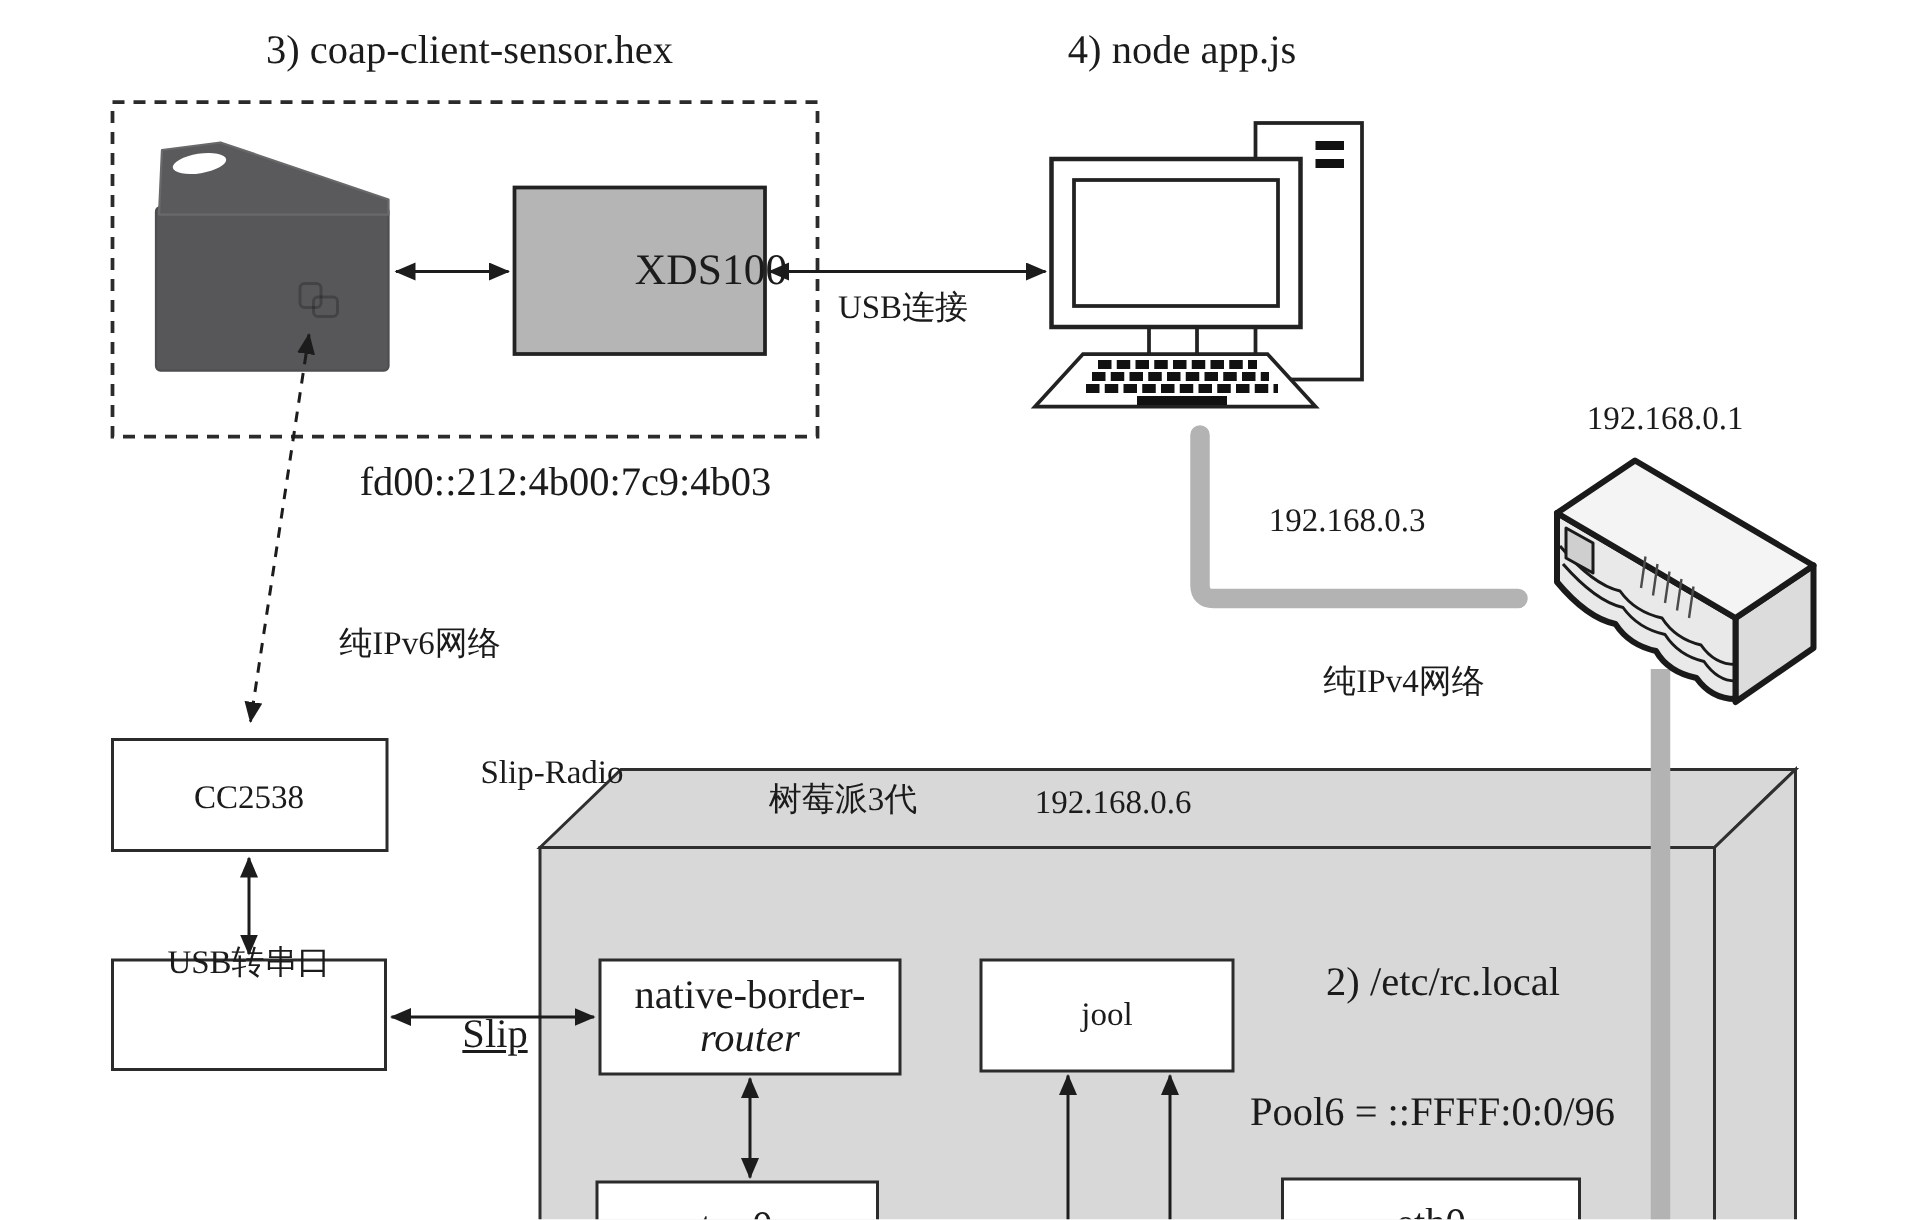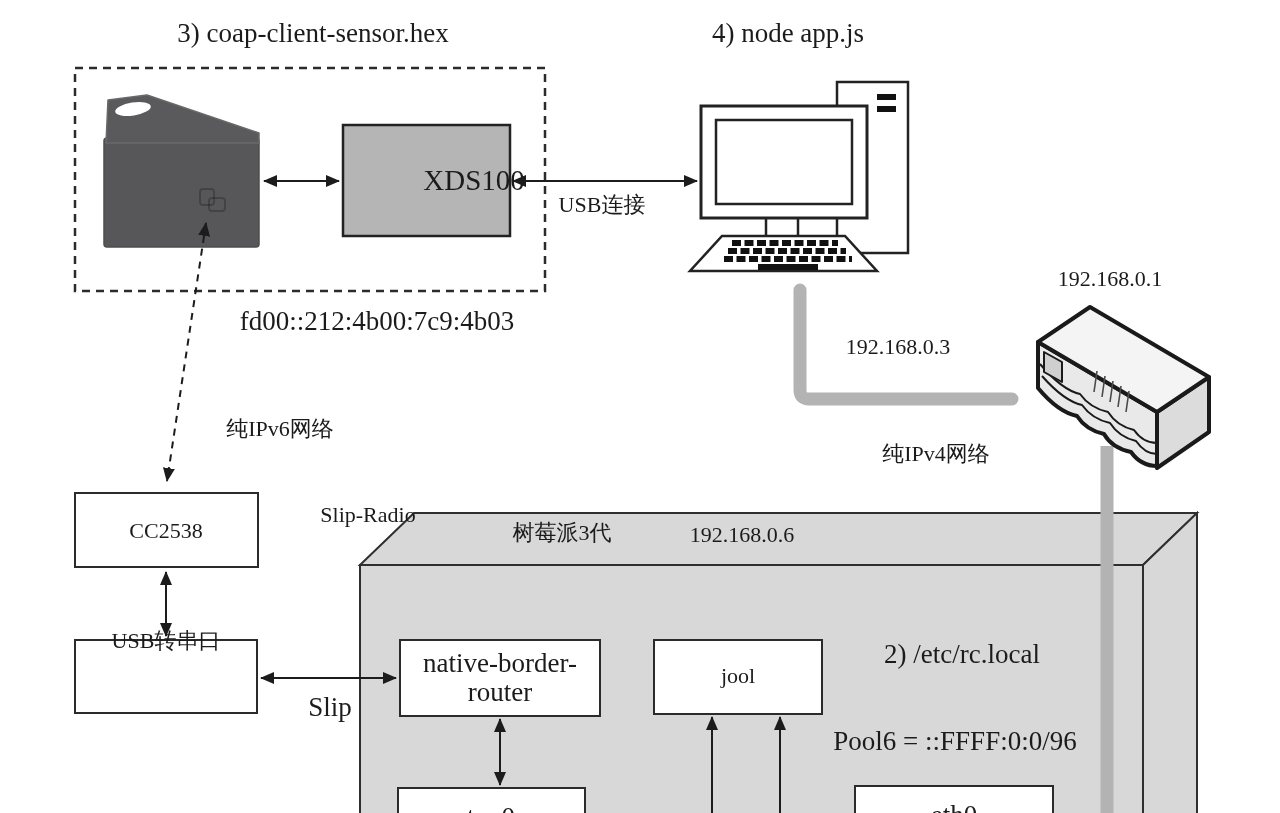--- a/index.html
+++ b/index.html
@@ -114,7 +114,7 @@
   <div class="lbl cc fs26" style="left:166px;top:531px;">CC2538</div>
   <div class="lbl fs26" style="left:324px;top:502px;margin-left:44px;">Slip-Radio</div>
   <div class="lbl cc fs26" style="left:166px;top:641px;">USB转串口</div>
-  <div class="lbl fs25" style="left:330px;top:692px;">Slip</div>
+  <div class="lbl fs25" style="left:330px;top:674px;text-decoration:underline;">Slip</div>
   <div class="lbl fs26" style="left:562px;top:520px;font-family:Liberation Serif, serif;">树莓派3代</div>
   <div class="lbl fs26" style="left:742px;top:522px;">192.168.0.6</div>
   <div class="lbl cc fs25" style="left:500px;top:678px;line-height:1.08;">

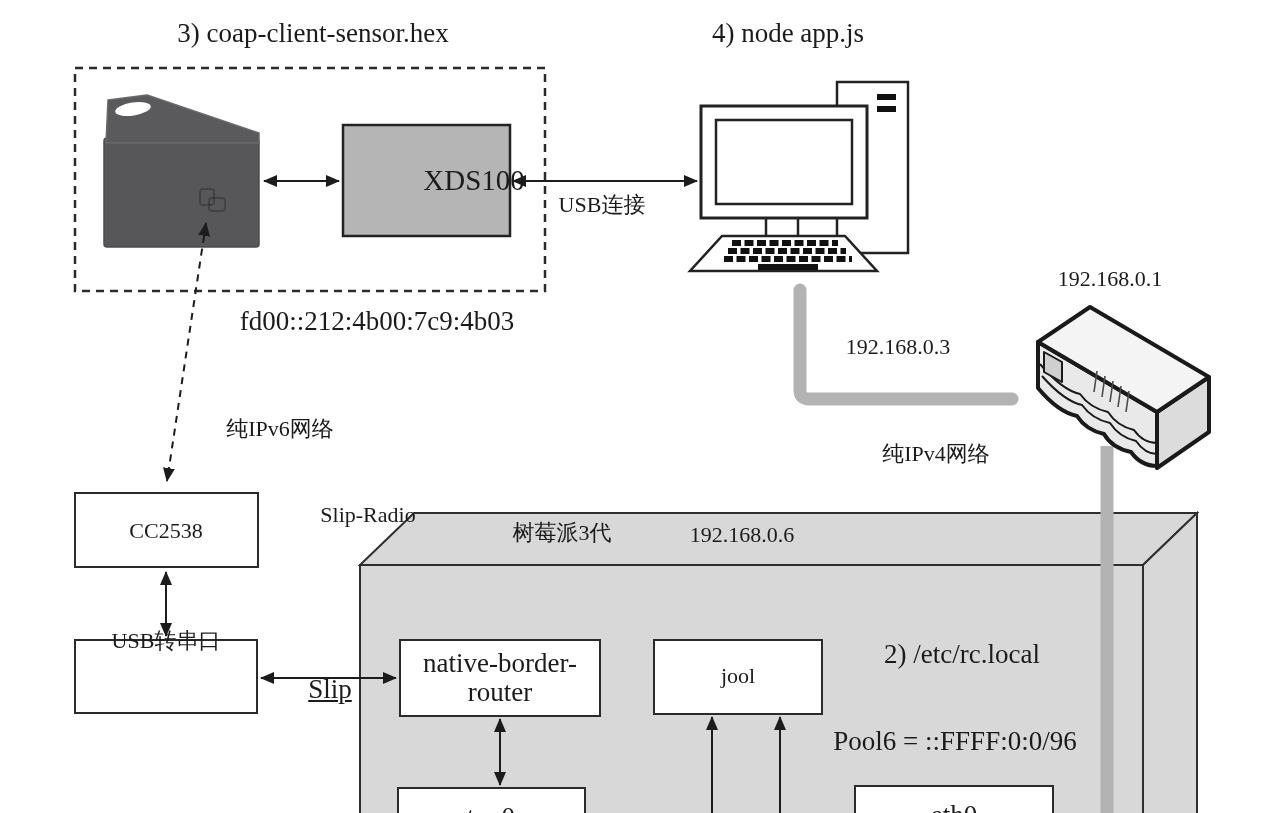--- a/index.html
+++ b/index.html
@@ -119,7 +119,7 @@
   <div class="lbl fs26" style="left:742px;top:522px;">192.168.0.6</div>
   <div class="lbl cc fs25" style="left:500px;top:678px;line-height:1.08;">
     <span style="display:block;">native-border-</span>
-    <span style="display:block;">router</span>
+    <span style="display:block;font-style:italic;">router</span>
   </div>
   <div class="lbl cc fs26" style="left:738px;top:676px;">jool</div>
   <div class="lbl fs27" style="left:962px;top:639px;">2) /etc/rc.local</div>

